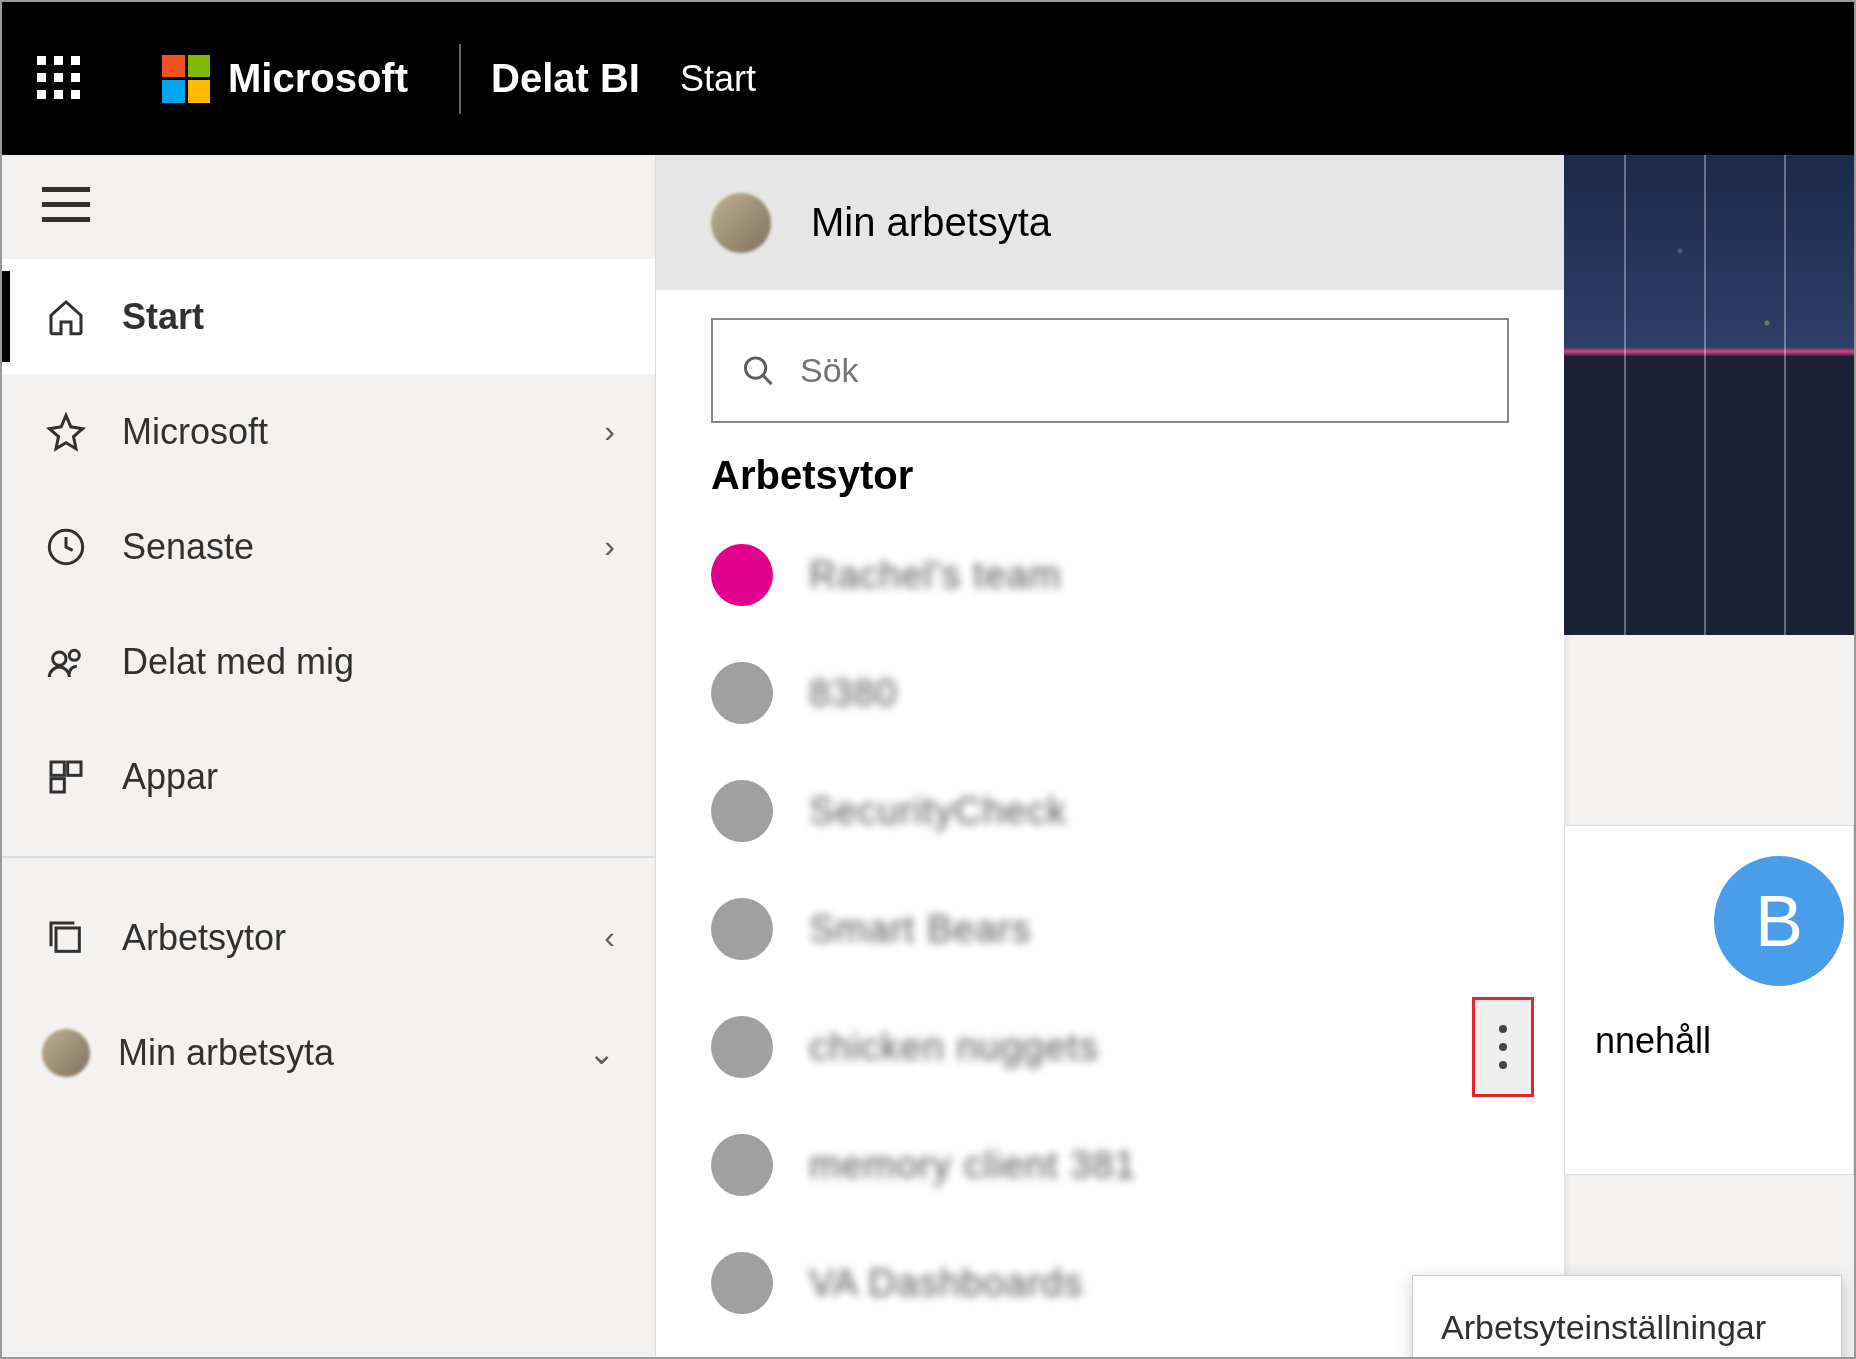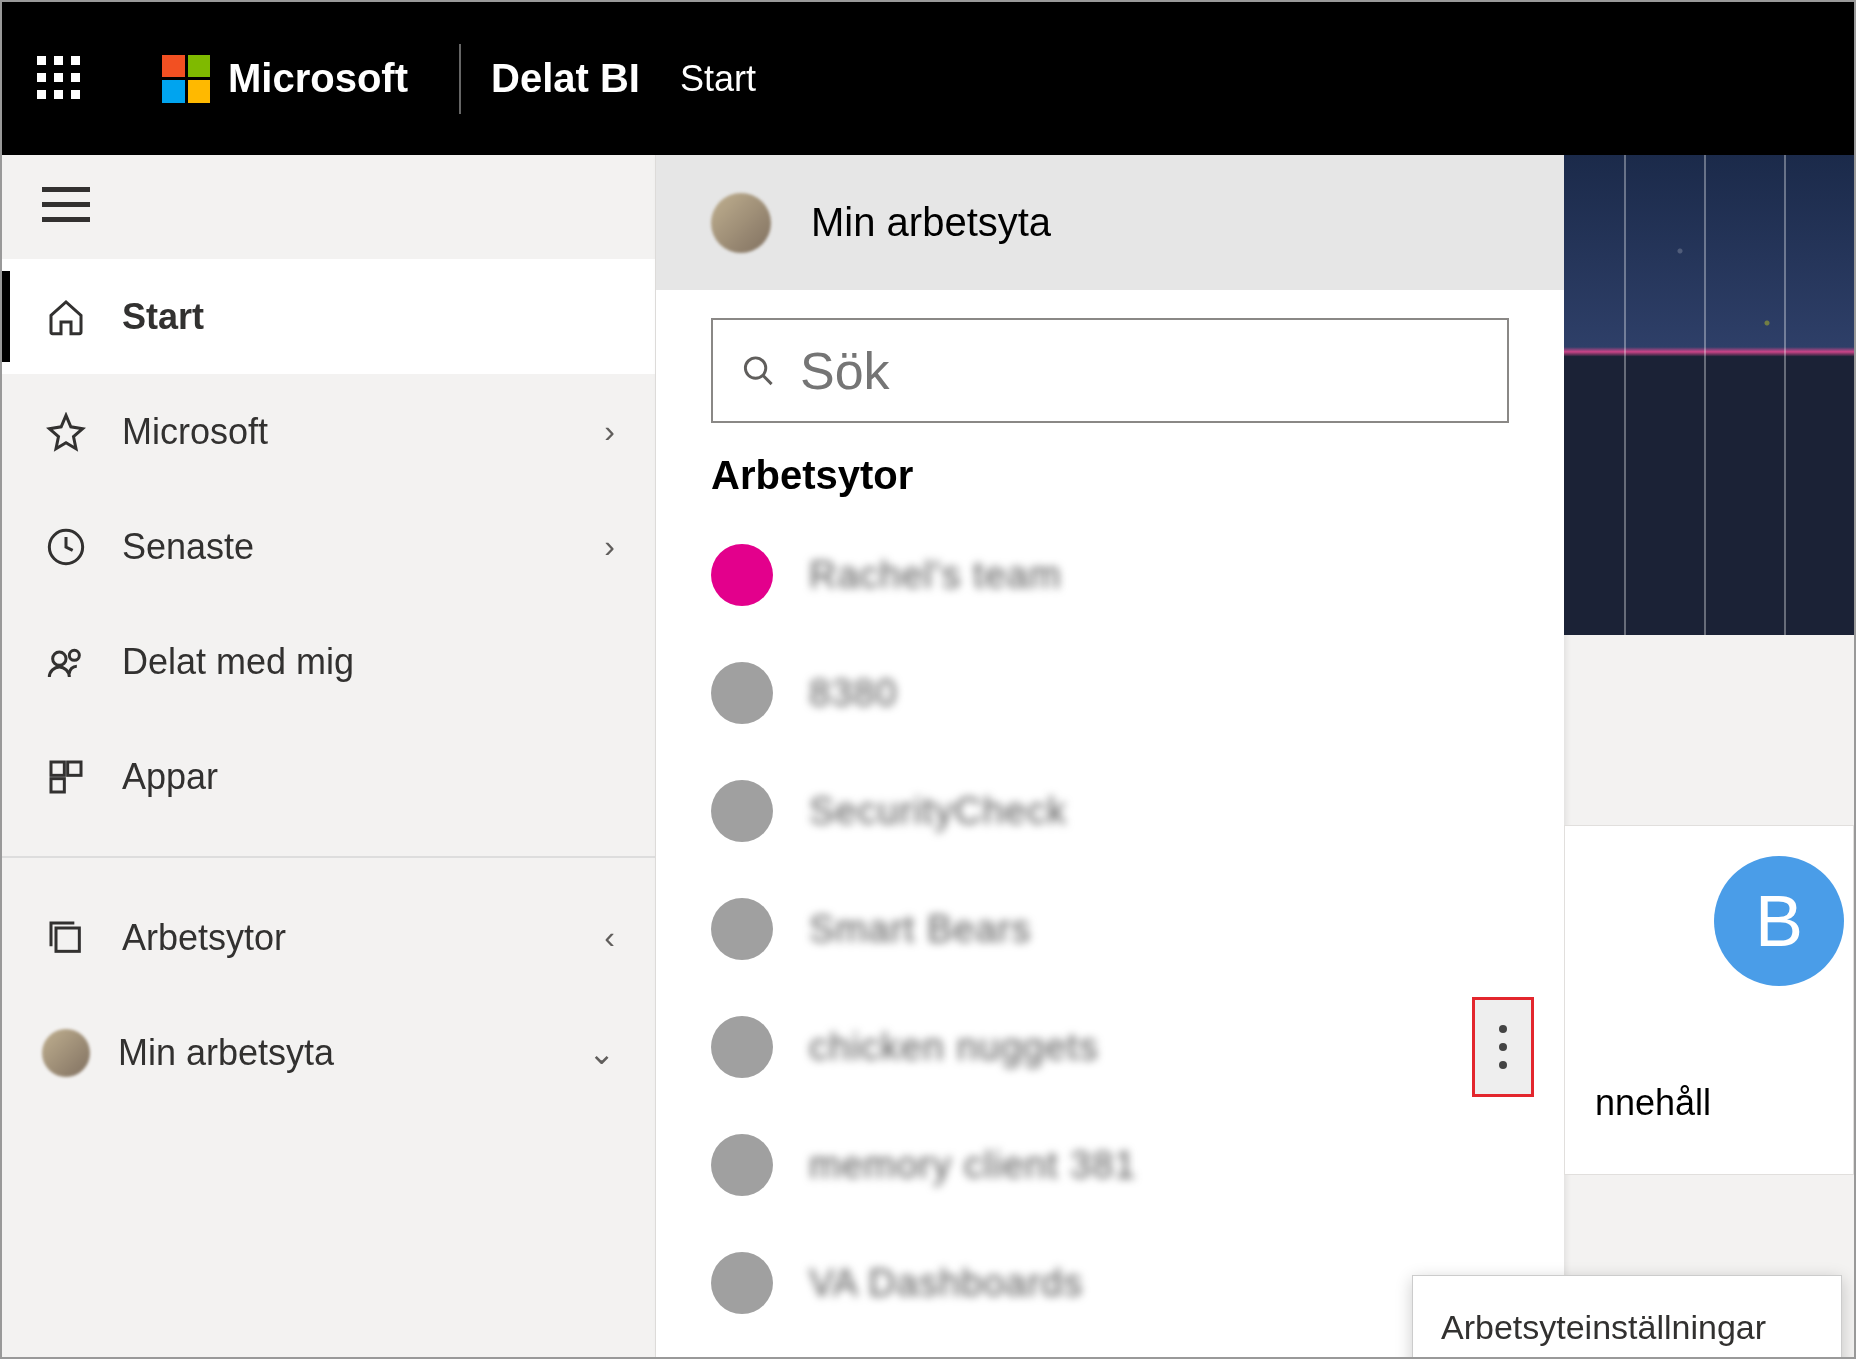--- a/index.html
+++ b/index.html
@@ -134,7 +134,7 @@
 }
 .search-box svg { width: 38px; height: 38px; margin-right: 24px; }
 .search-box input {
-  border: none; outline: none; font-size: 52px; color: #000000;
+  border: none; outline: none; font-size: 34px; color: #000000;
   width: 100%; background: transparent;
 }
 .section-title {

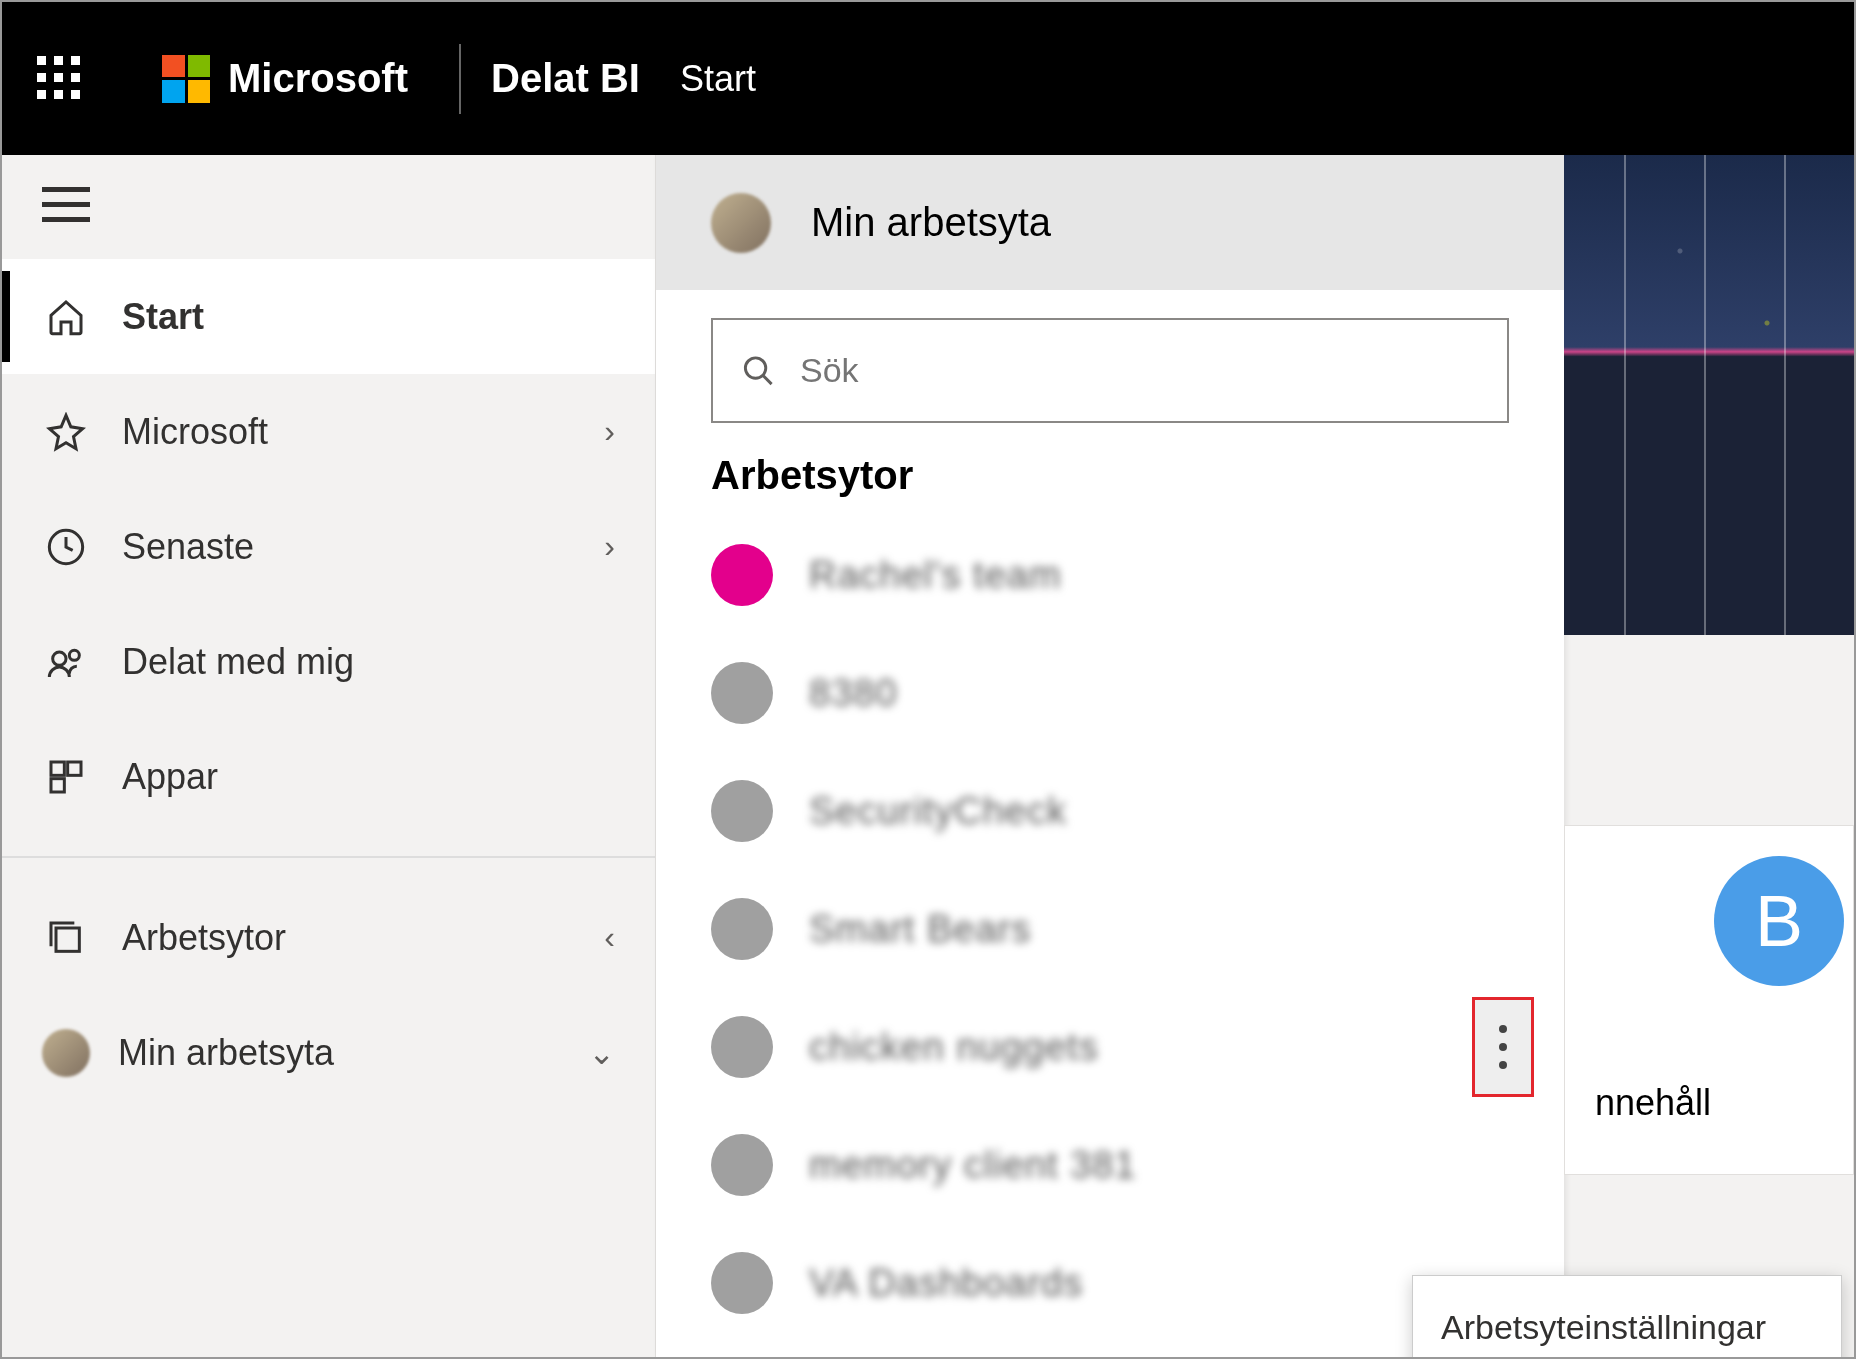--- a/index.html
+++ b/index.html
@@ -221,7 +221,7 @@
 }
 .card-peek .caption {
   font-size: 36px;
-  margin-top: 96px;
+  margin-top: 34px;
   align-self: flex-start;
   padding-left: 30px;
 }

